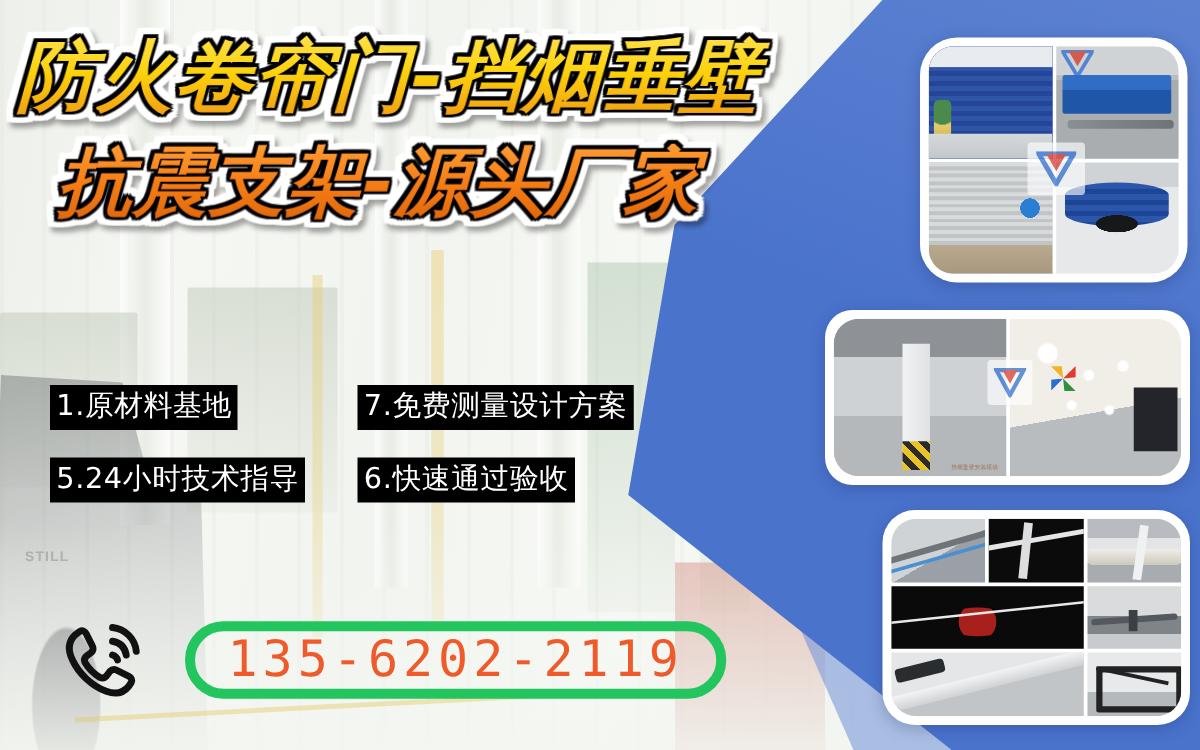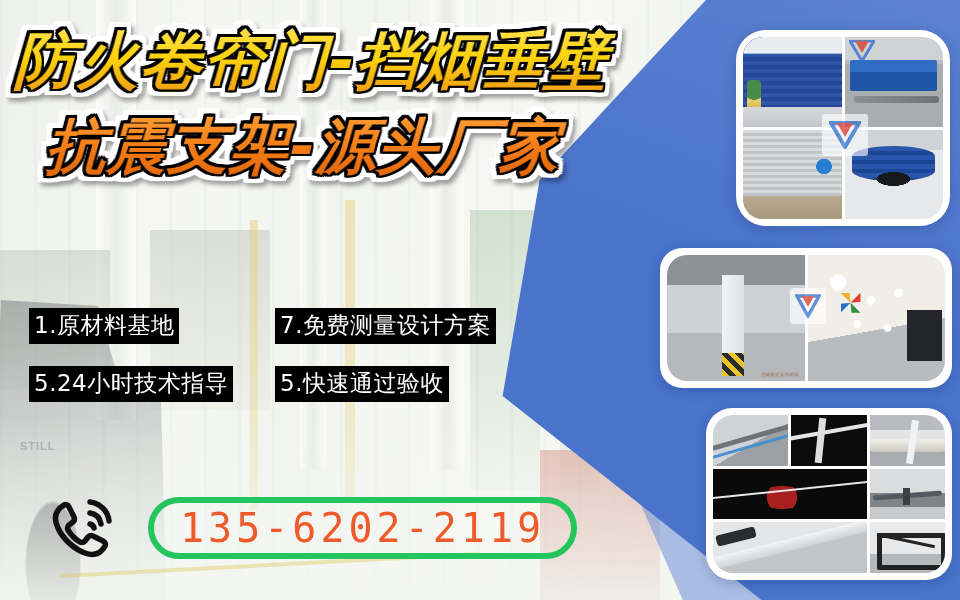--- a/index.html
+++ b/index.html
@@ -136,7 +136,7 @@
 
   
   .features {
-    position:absolute; left:29px; top:297px;
+    position:absolute; left:40px; top:297px;
     width:510px;
     display:grid;
     grid-template-columns:232px 1fr;

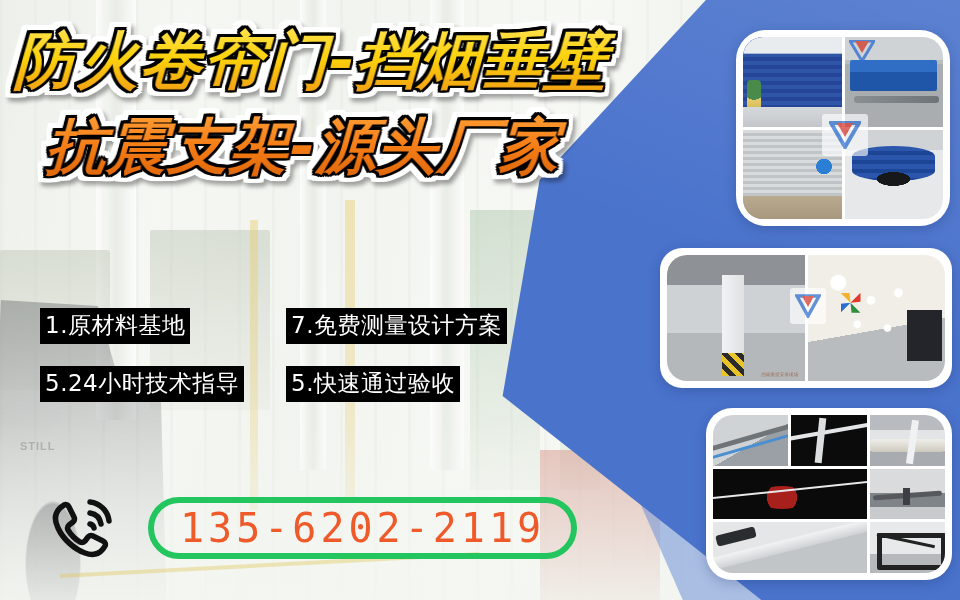--- a/index.html
+++ b/index.html
@@ -451,7 +451,7 @@
         <span>5.24小时技术指导</span>
       </div>
     <div class="feat">
-        <span>5.快速通过验收</span>
+        <span>6.快速通过验收</span>
       </div>
   </div>
 

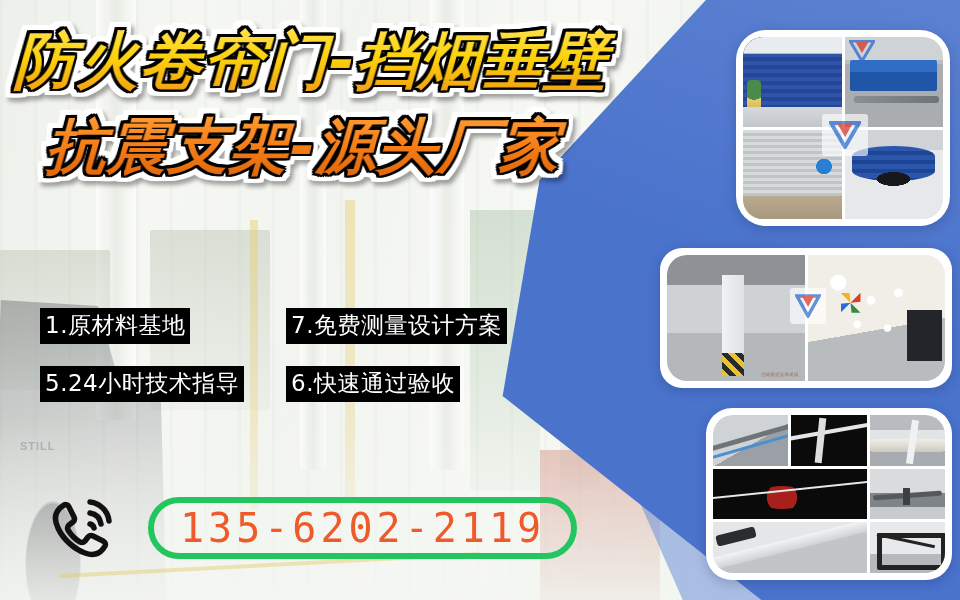--- a/index.html
+++ b/index.html
@@ -170,7 +170,7 @@
     display:flex; align-items:center; justify-content:flex-start;
     height:62px;
     padding:0 26px;
-    border:6px solid #22c55e;
+    border:8px solid #22c55e;
     border-radius:34px;
     background:transparent;
   }

